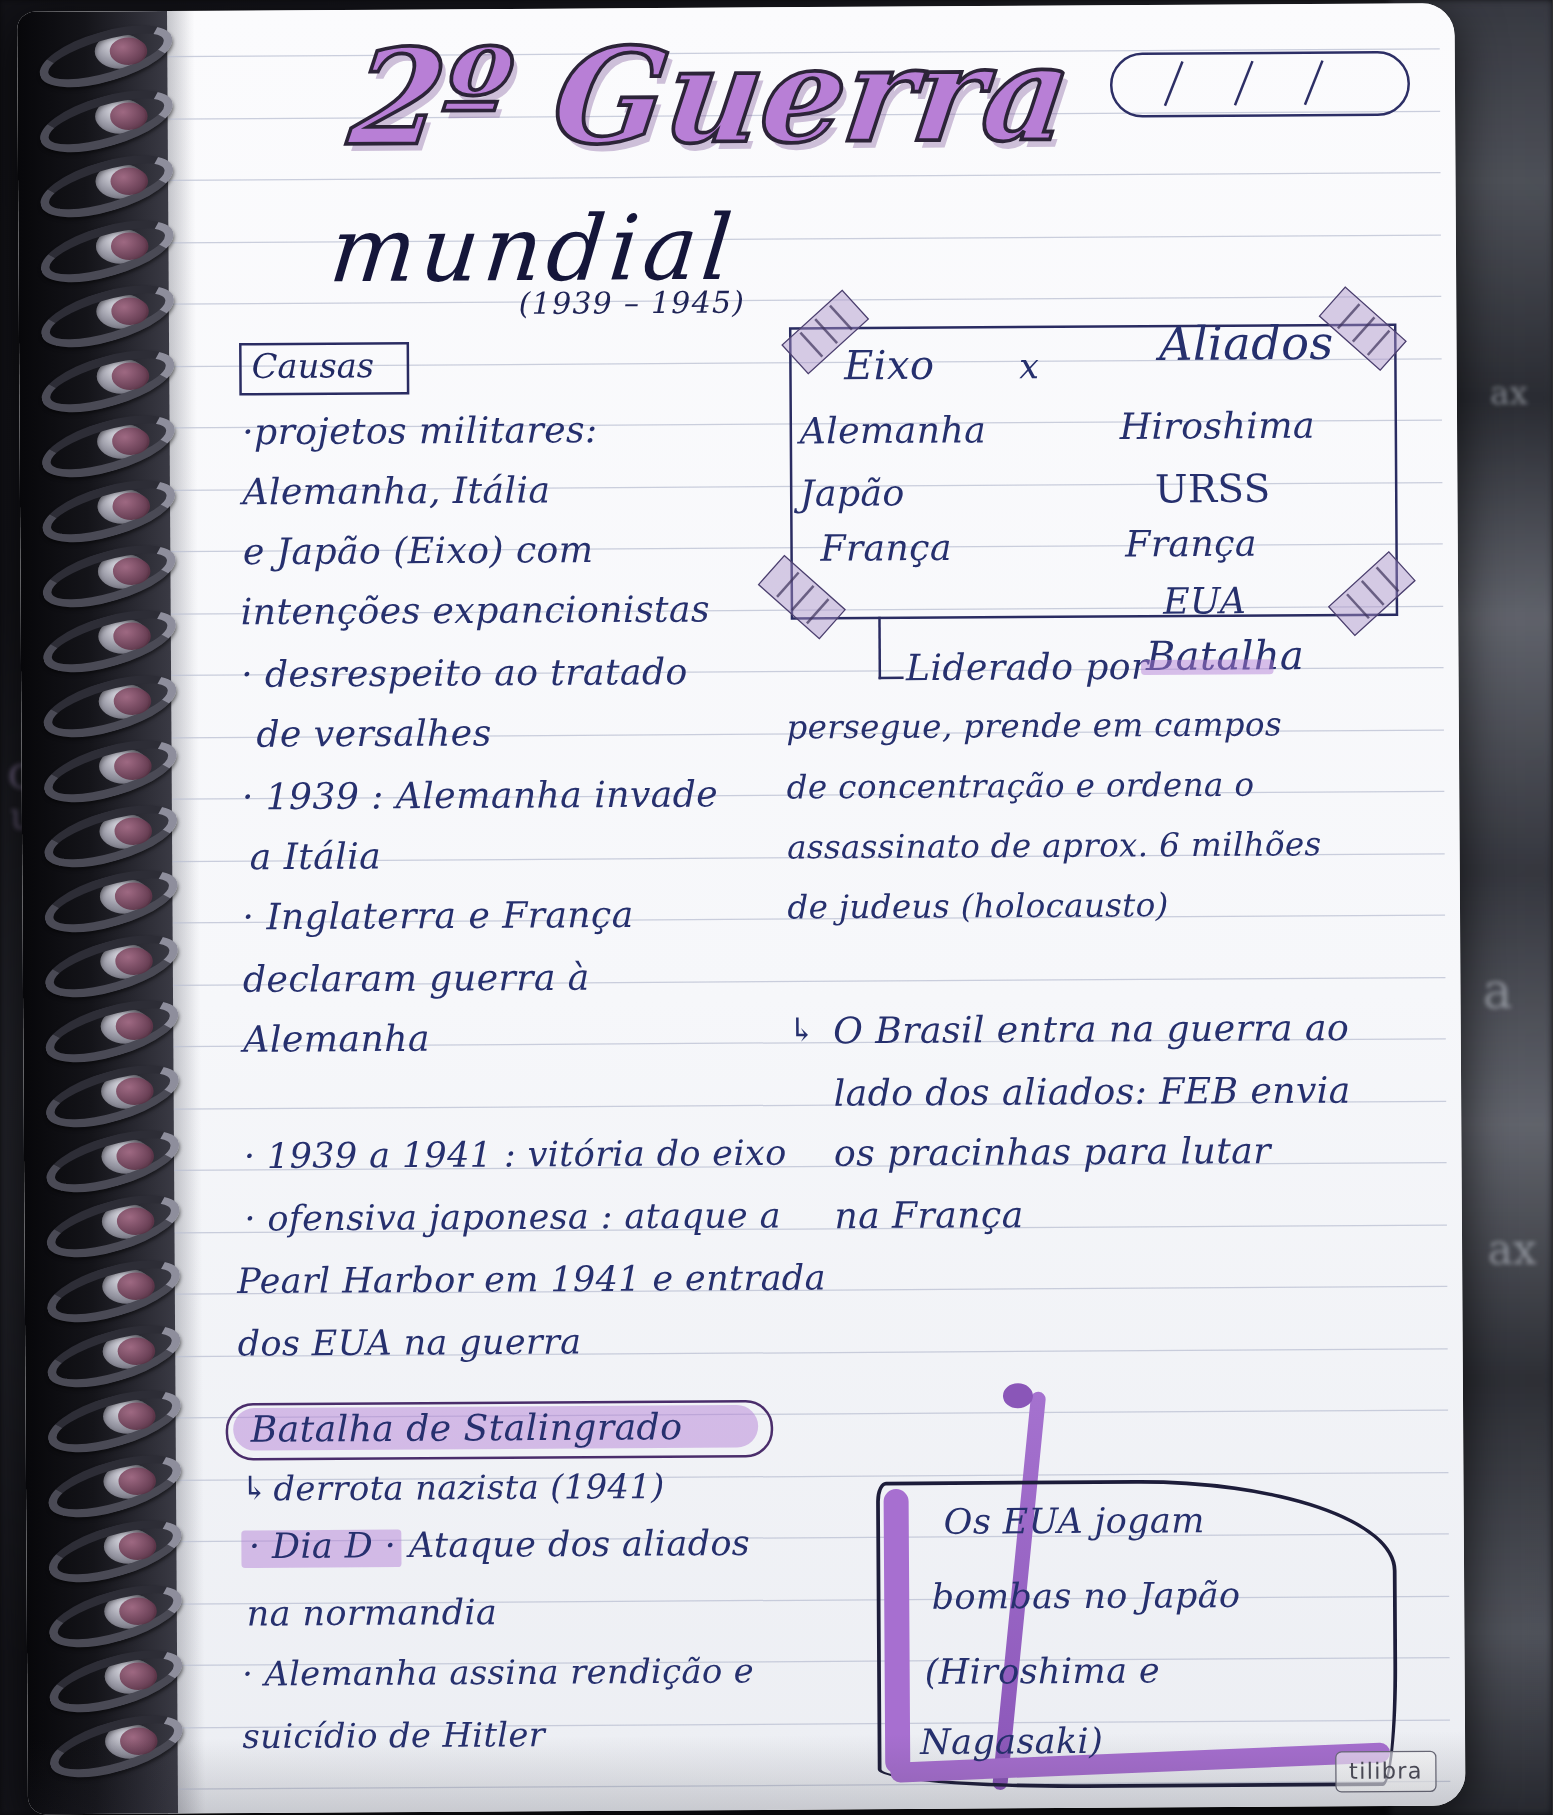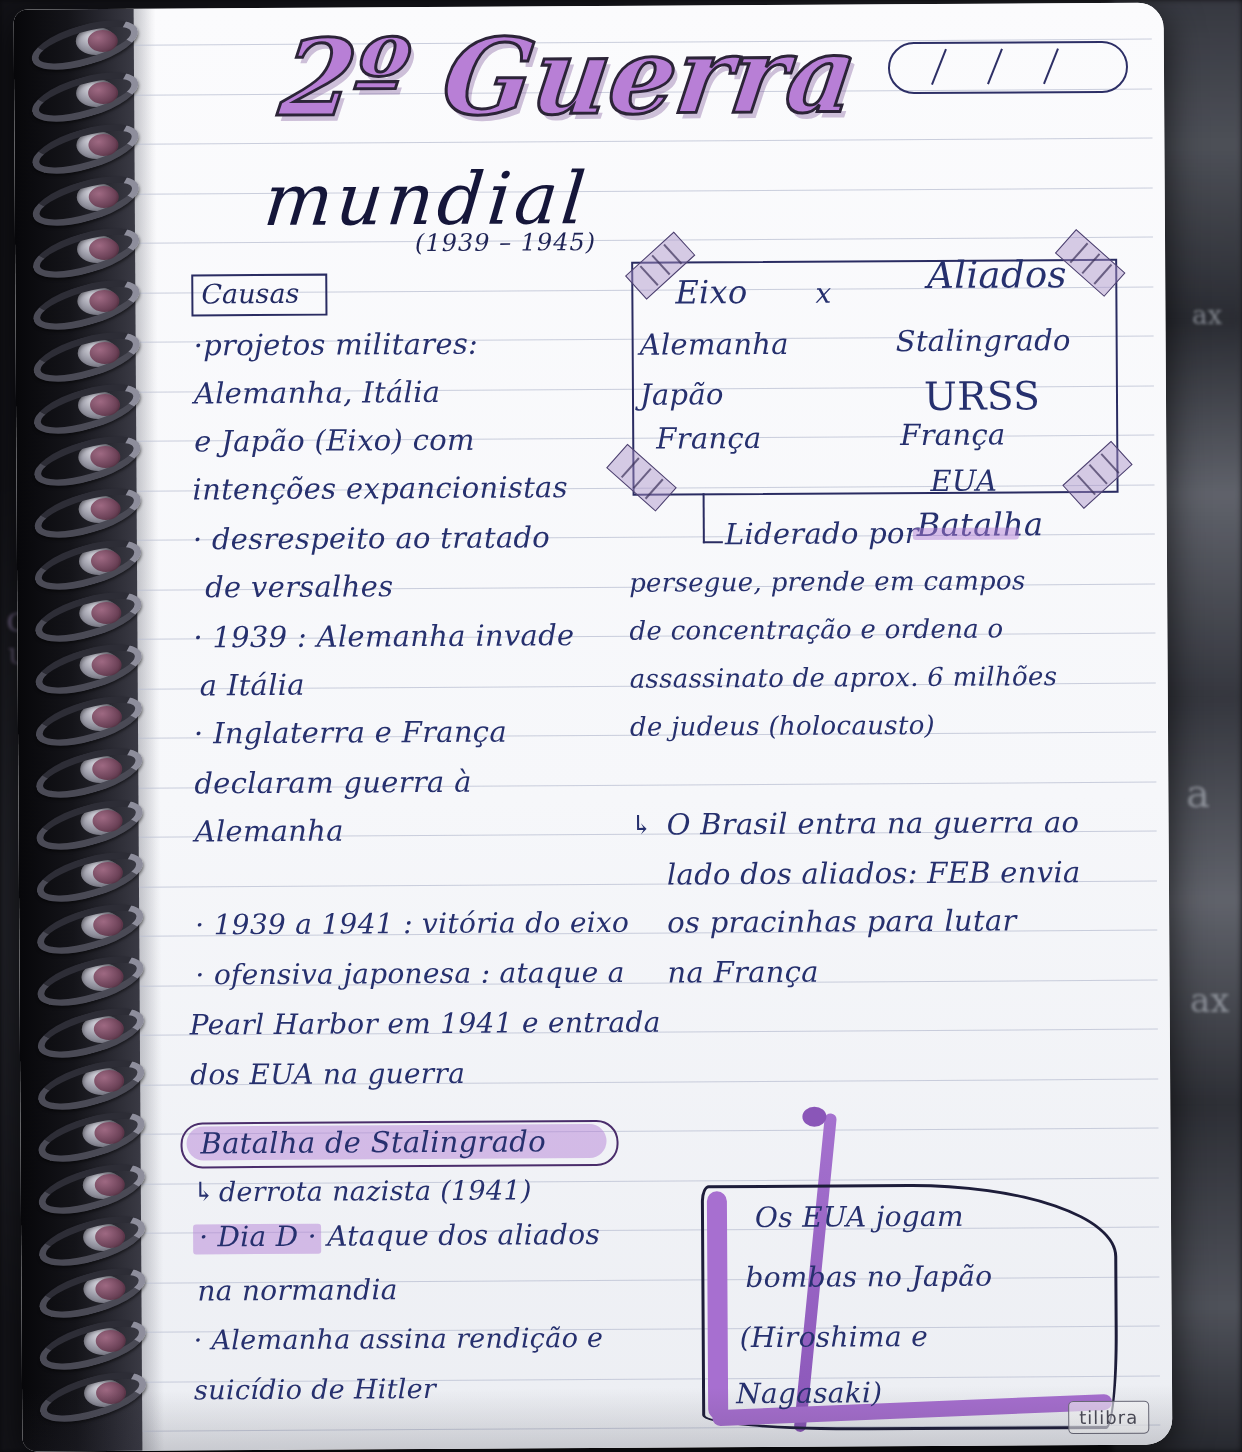--- a/index.html
+++ b/index.html
@@ -534,7 +534,7 @@
     <div class="hw" style="left:624px;top:372px;font-size:29px;">Japão</div>
     <div class="hw" style="left:640px;top:416px;font-size:29px;">França</div>
 
-    <div class="hw" style="left:880px;top:320px;font-size:29px;">Stalingrado</div>
+    <div class="hw" style="left:880px;top:320px;font-size:29px;">Hiroshima</div>
     <div class="hw" style="left:908px;top:370px;font-size:39px;font-style:normal;">URSS</div>
     <div class="hw" style="left:884px;top:414px;font-size:29px;">França</div>
     <div class="hw" style="left:914px;top:460px;font-size:29px;">EUA</div>

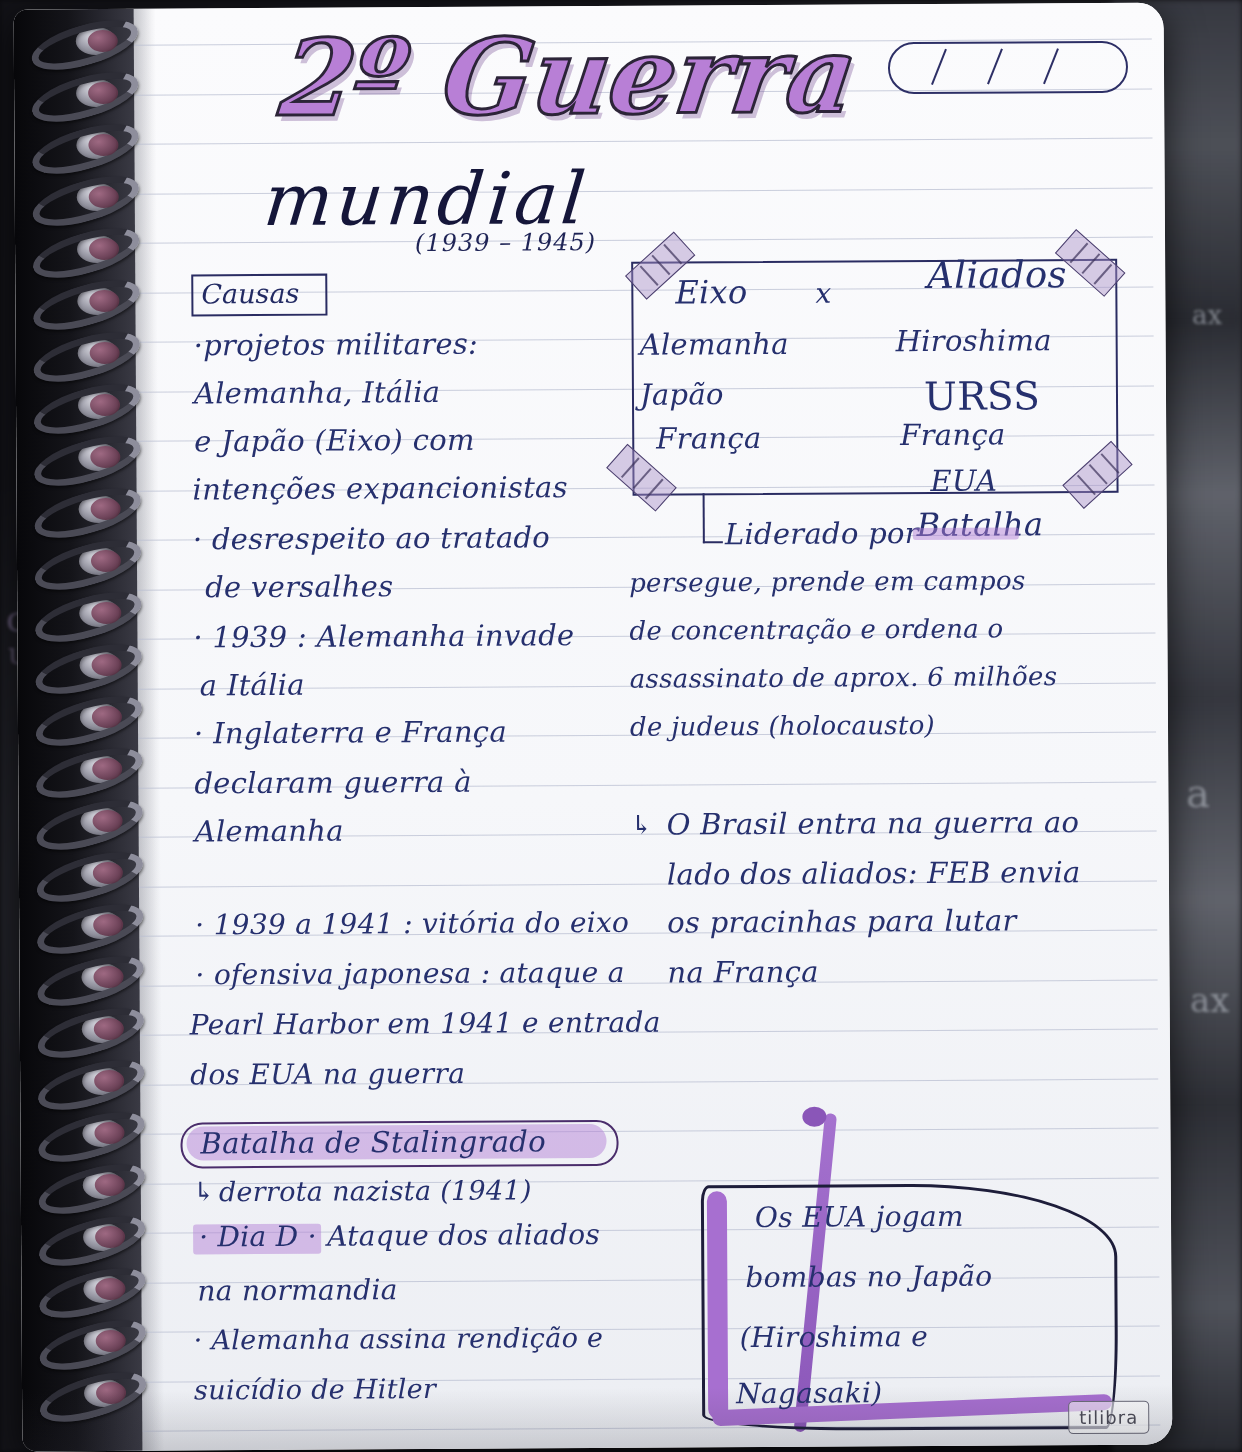--- a/index.html
+++ b/index.html
@@ -535,7 +535,7 @@
     <div class="hw" style="left:640px;top:416px;font-size:29px;">França</div>
 
     <div class="hw" style="left:880px;top:320px;font-size:29px;">Hiroshima</div>
-    <div class="hw" style="left:908px;top:370px;font-size:39px;font-style:normal;">URSS</div>
+    <div class="hw" style="left:908px;top:370px;font-size:31px;font-style:normal;">URSS</div>
     <div class="hw" style="left:884px;top:414px;font-size:29px;">França</div>
     <div class="hw" style="left:914px;top:460px;font-size:29px;">EUA</div>
 

